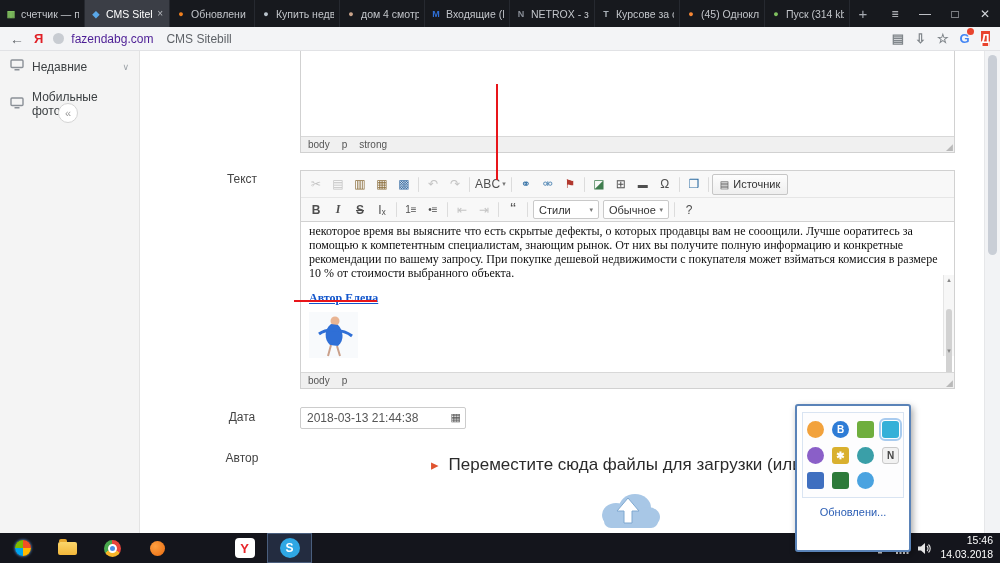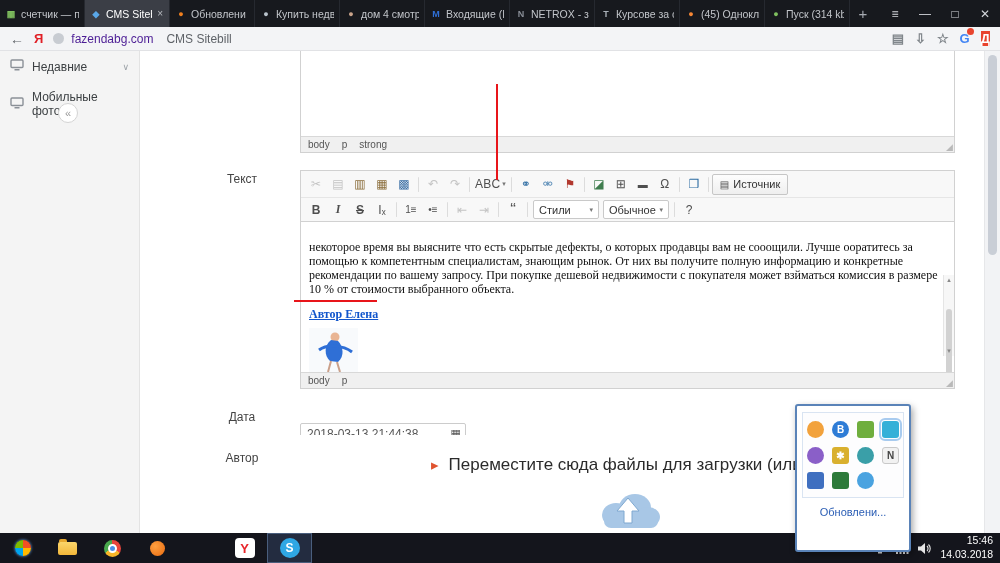--- a/index.html
+++ b/index.html
@@ -72,7 +72,7 @@
 .tbtn.small .glyph{font-size:10px}
 
 .ed-body{position:absolute;left:0;right:0;top:52px;bottom:16px;overflow:hidden;padding:2px 16px 0 8px;font-family:"Liberation Serif",serif;font-size:12px;line-height:1.16;color:#101010;cursor:text}
-.ed-p{margin:16px 0 11px}
+.ed-p{margin:0 0 11px}
 .author-link{color:#1155cc;font-weight:bold;text-decoration:underline;cursor:pointer}
 .thumb{width:49px;height:46px;margin-top:6px;display:block;background:#f6f9fc}
 .ed-scroll{position:absolute;right:0;top:52px;bottom:16px;width:11px;background:#f7f7f7;border-left:1px solid #e5e5e5}

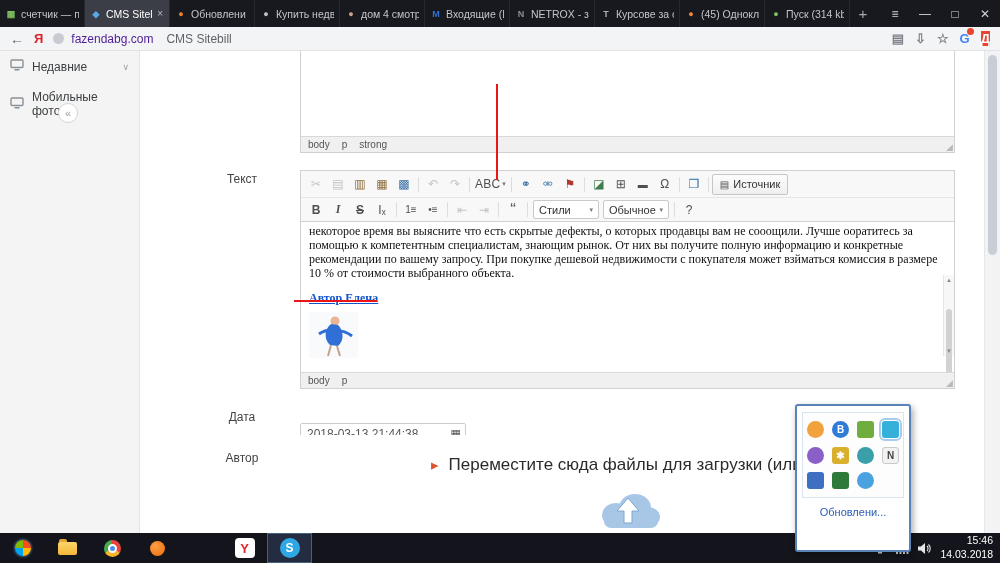--- a/index.html
+++ b/index.html
@@ -80,7 +80,7 @@
 .arr-up{top:1px}.arr-dn{bottom:1px}
 .ed-thumb{position:absolute;left:2px;right:2px;top:34px;height:72px;background:#d2d2d2;border-radius:3px;cursor:pointer}
 
-.date-wrap{position:absolute;left:159px;top:372px;width:166px}
+.date-wrap{position:absolute;left:159px;top:356px;width:166px}
 .date-input{width:100%;height:22px;border:1px solid #ccc;border-radius:2px;font-size:12px;color:#555;padding:0 22px 0 6px;font-family:"Liberation Sans",sans-serif}
 .cal-ic{position:absolute;right:5px;top:4px;font-size:11px;color:#555;cursor:pointer}
 

